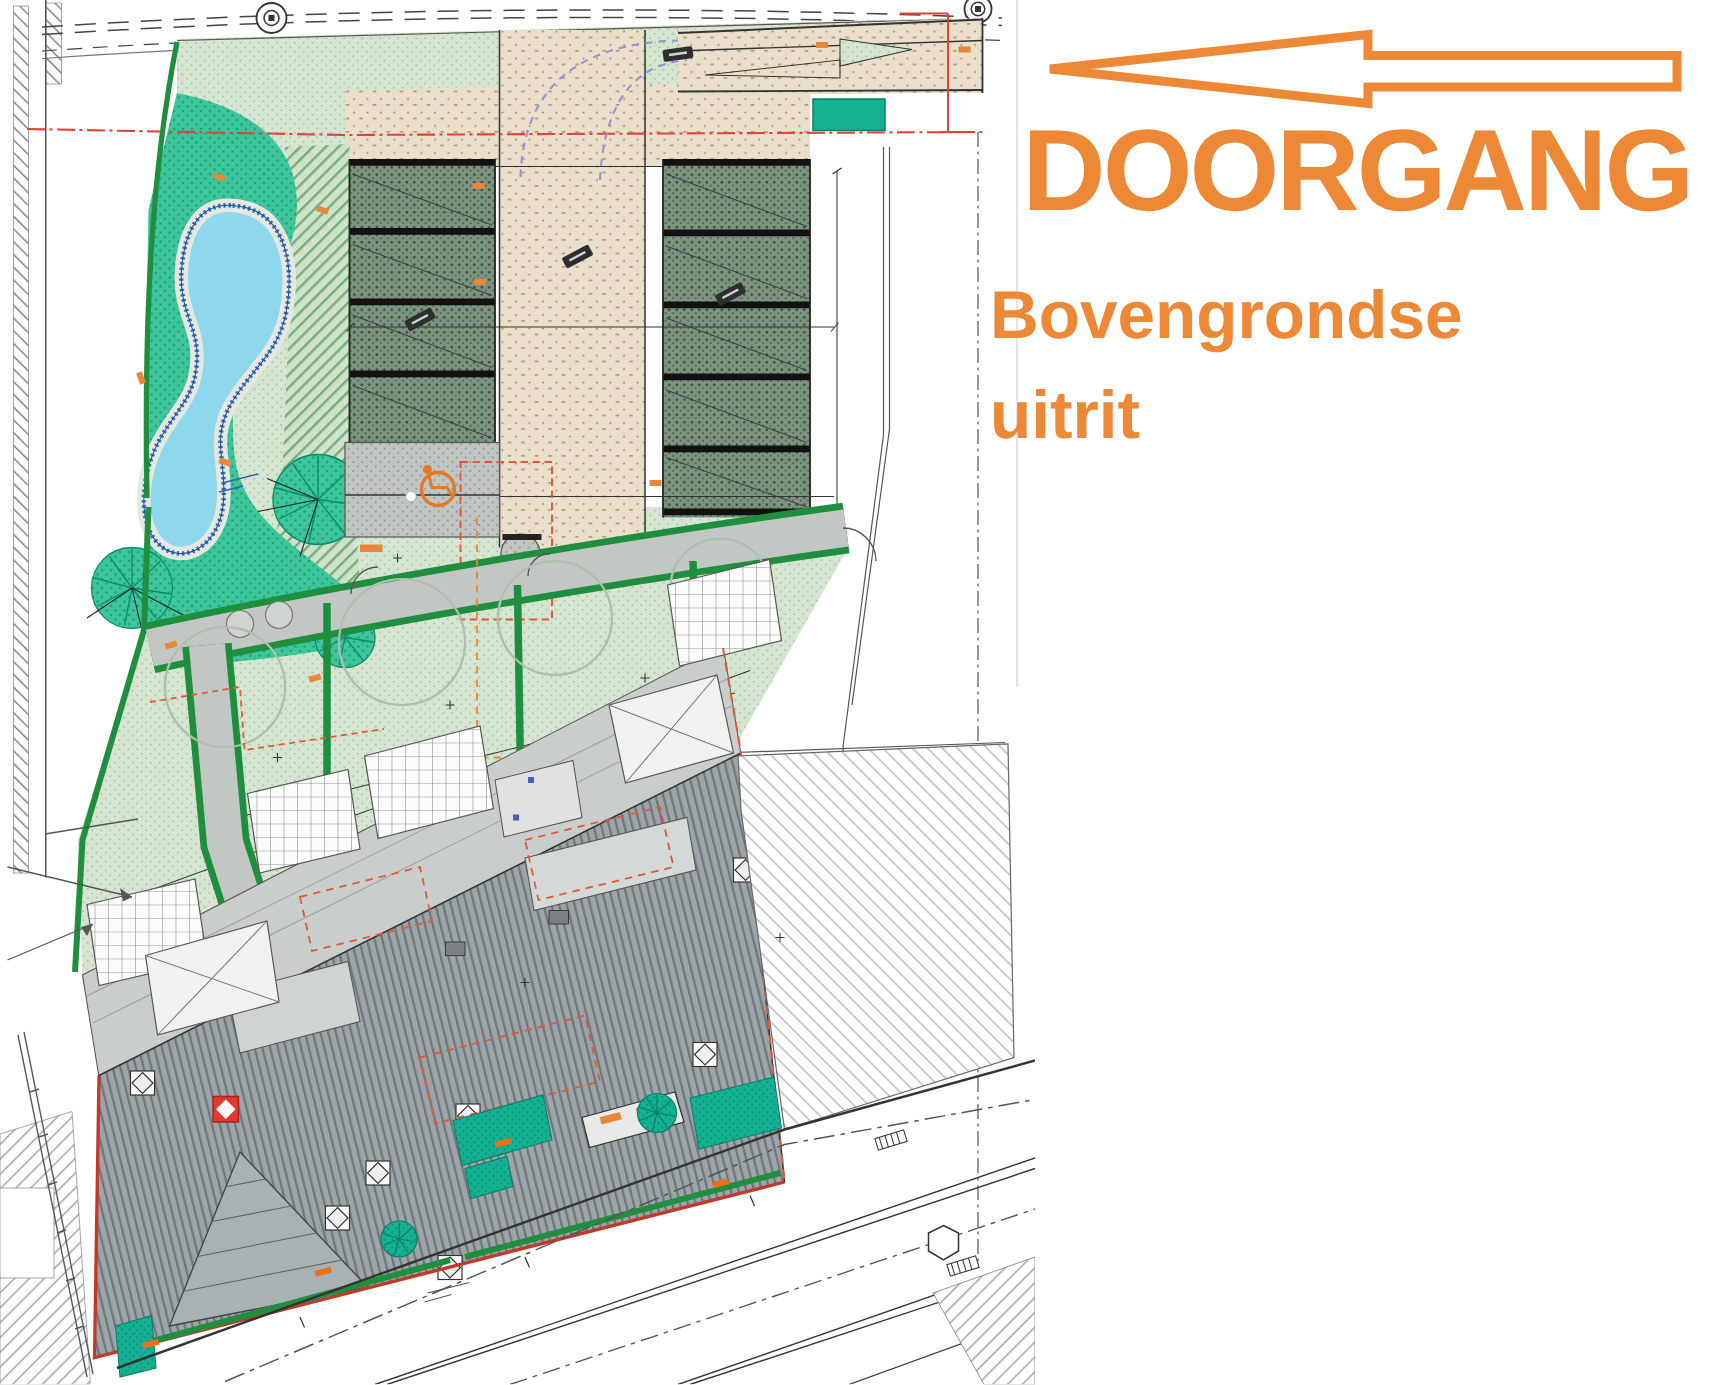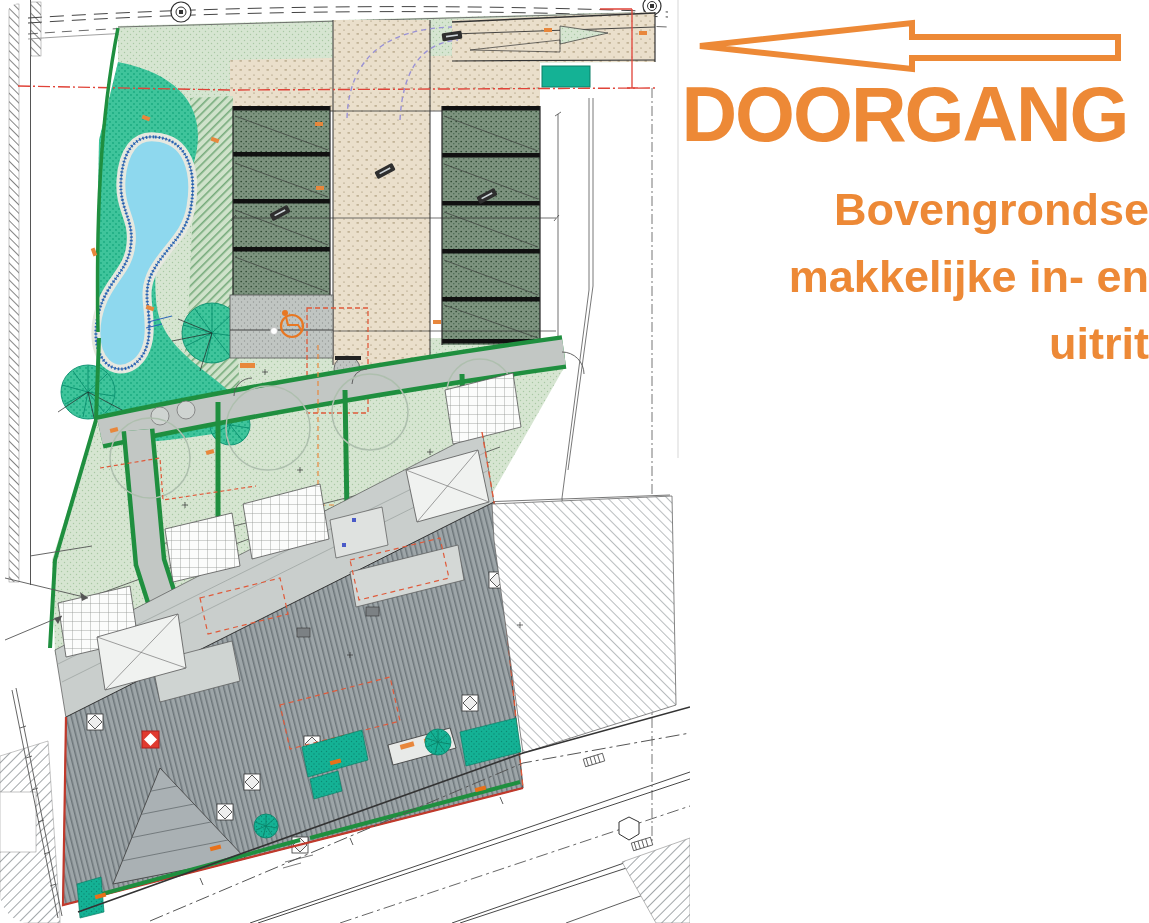--- a/index.html
+++ b/index.html
@@ -4,7 +4,7 @@
 <style>
   html,body{margin:0;padding:0;background:#fff;}
   .stage{position:relative;width:1149px;height:923px;background:#ffffff;overflow:hidden;
-         font-family:"Liberation Sans",sans-serif;border-radius:30px;}
+         font-family:"Liberation Sans",sans-serif;}
   .plan-svg{position:absolute;left:0;top:0;}
   .panel{position:absolute;left:660px;top:0;width:489px;height:923px;}
   .arrow-svg{position:absolute;left:34px;top:14px;}

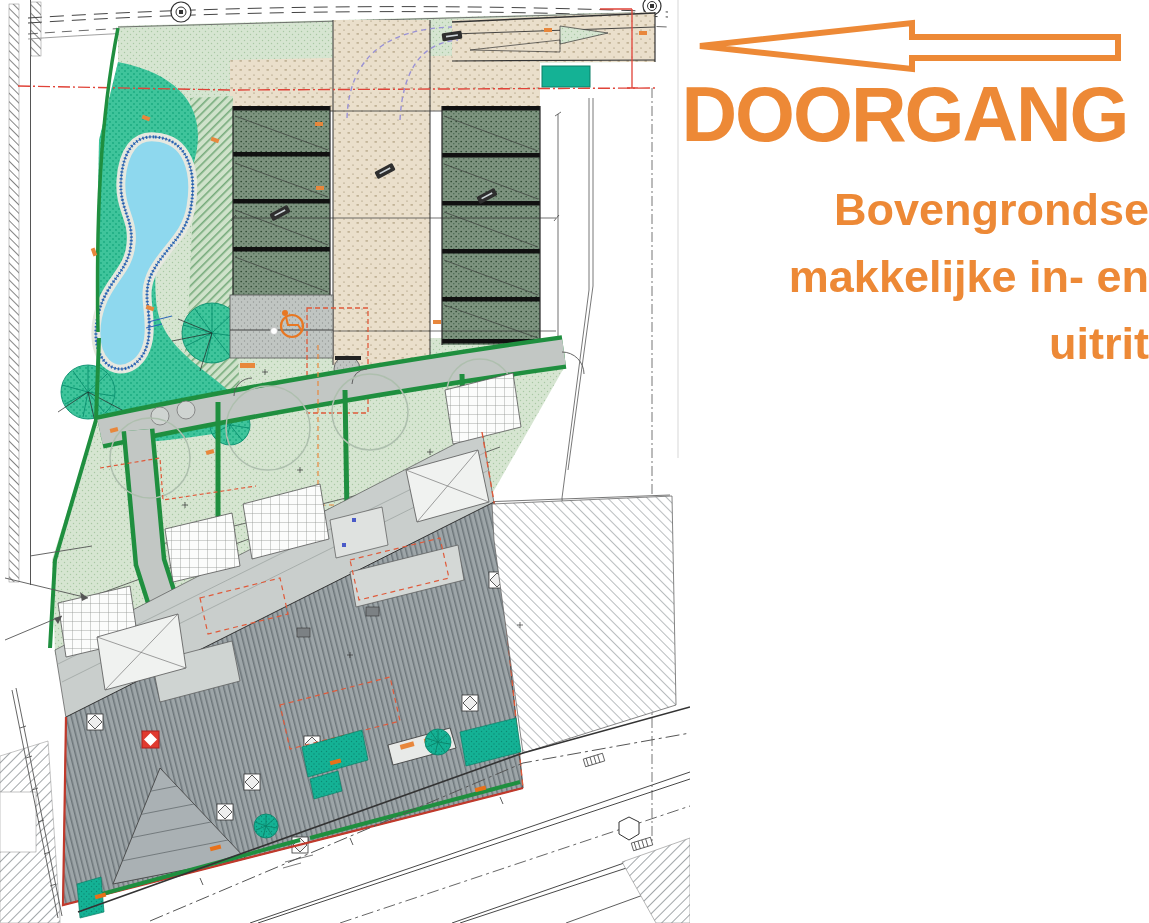--- a/index.html
+++ b/index.html
@@ -10,7 +10,7 @@
   .arrow-svg{position:absolute;left:34px;top:14px;}
   .heading{position:absolute;left:0;top:76px;width:489px;text-align:center;
            font-size:77px;font-weight:bold;letter-spacing:-2px;line-height:1.0;}
-  .subtitle{position:absolute;left:0;top:176px;width:489px;text-align:right;
+  .subtitle{position:absolute;left:0;top:176px;width:489px;text-align:left;
             font-size:45px;font-weight:bold;line-height:67px;}
 </style>
 </head>

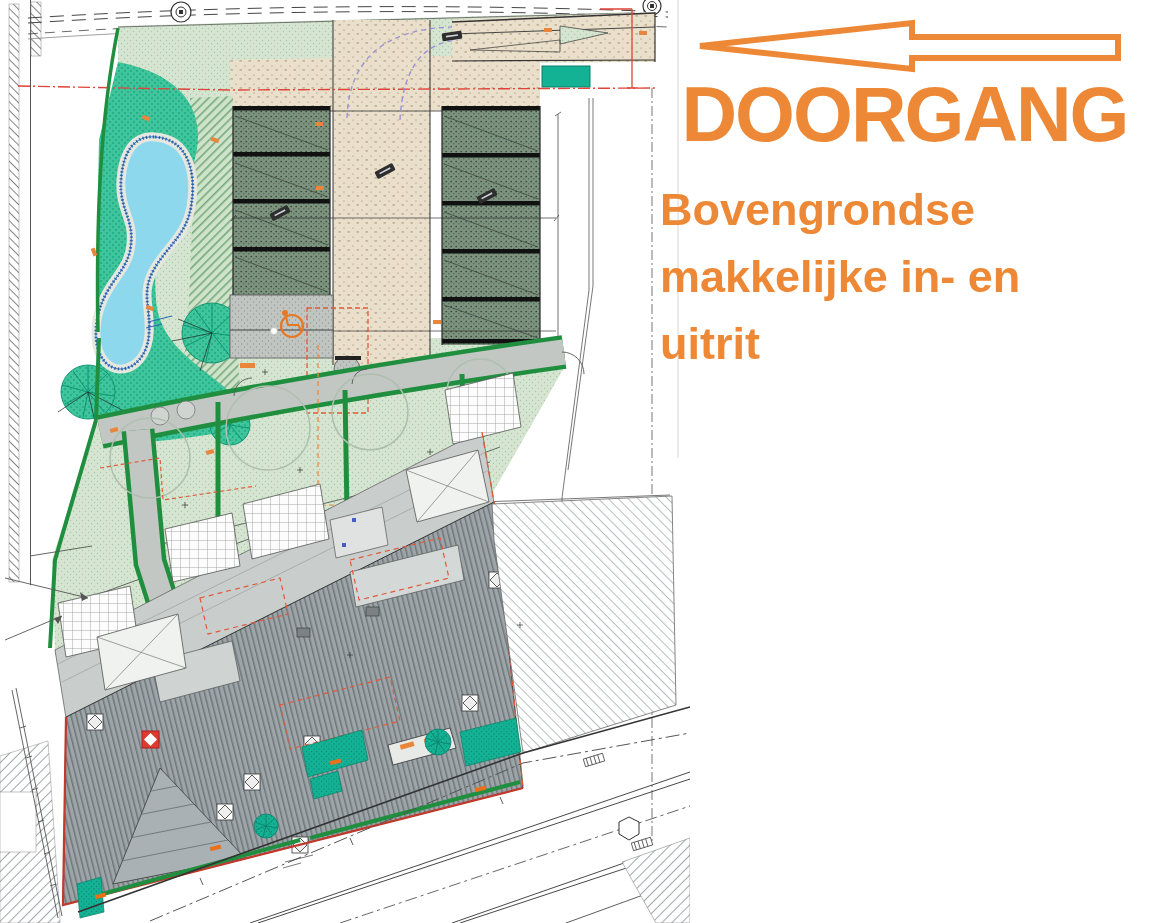--- a/index.html
+++ b/index.html
@@ -450,7 +450,6 @@
   <div class="heading" style="color:#ED8936">DOORGANG</div>
   <div class="subtitle" style="color:#ED8936">
     <div>Bovengrondse</div>
-    <div>makkelijke in- en</div>
     <div>uitrit</div>
   </div>
 </div>

